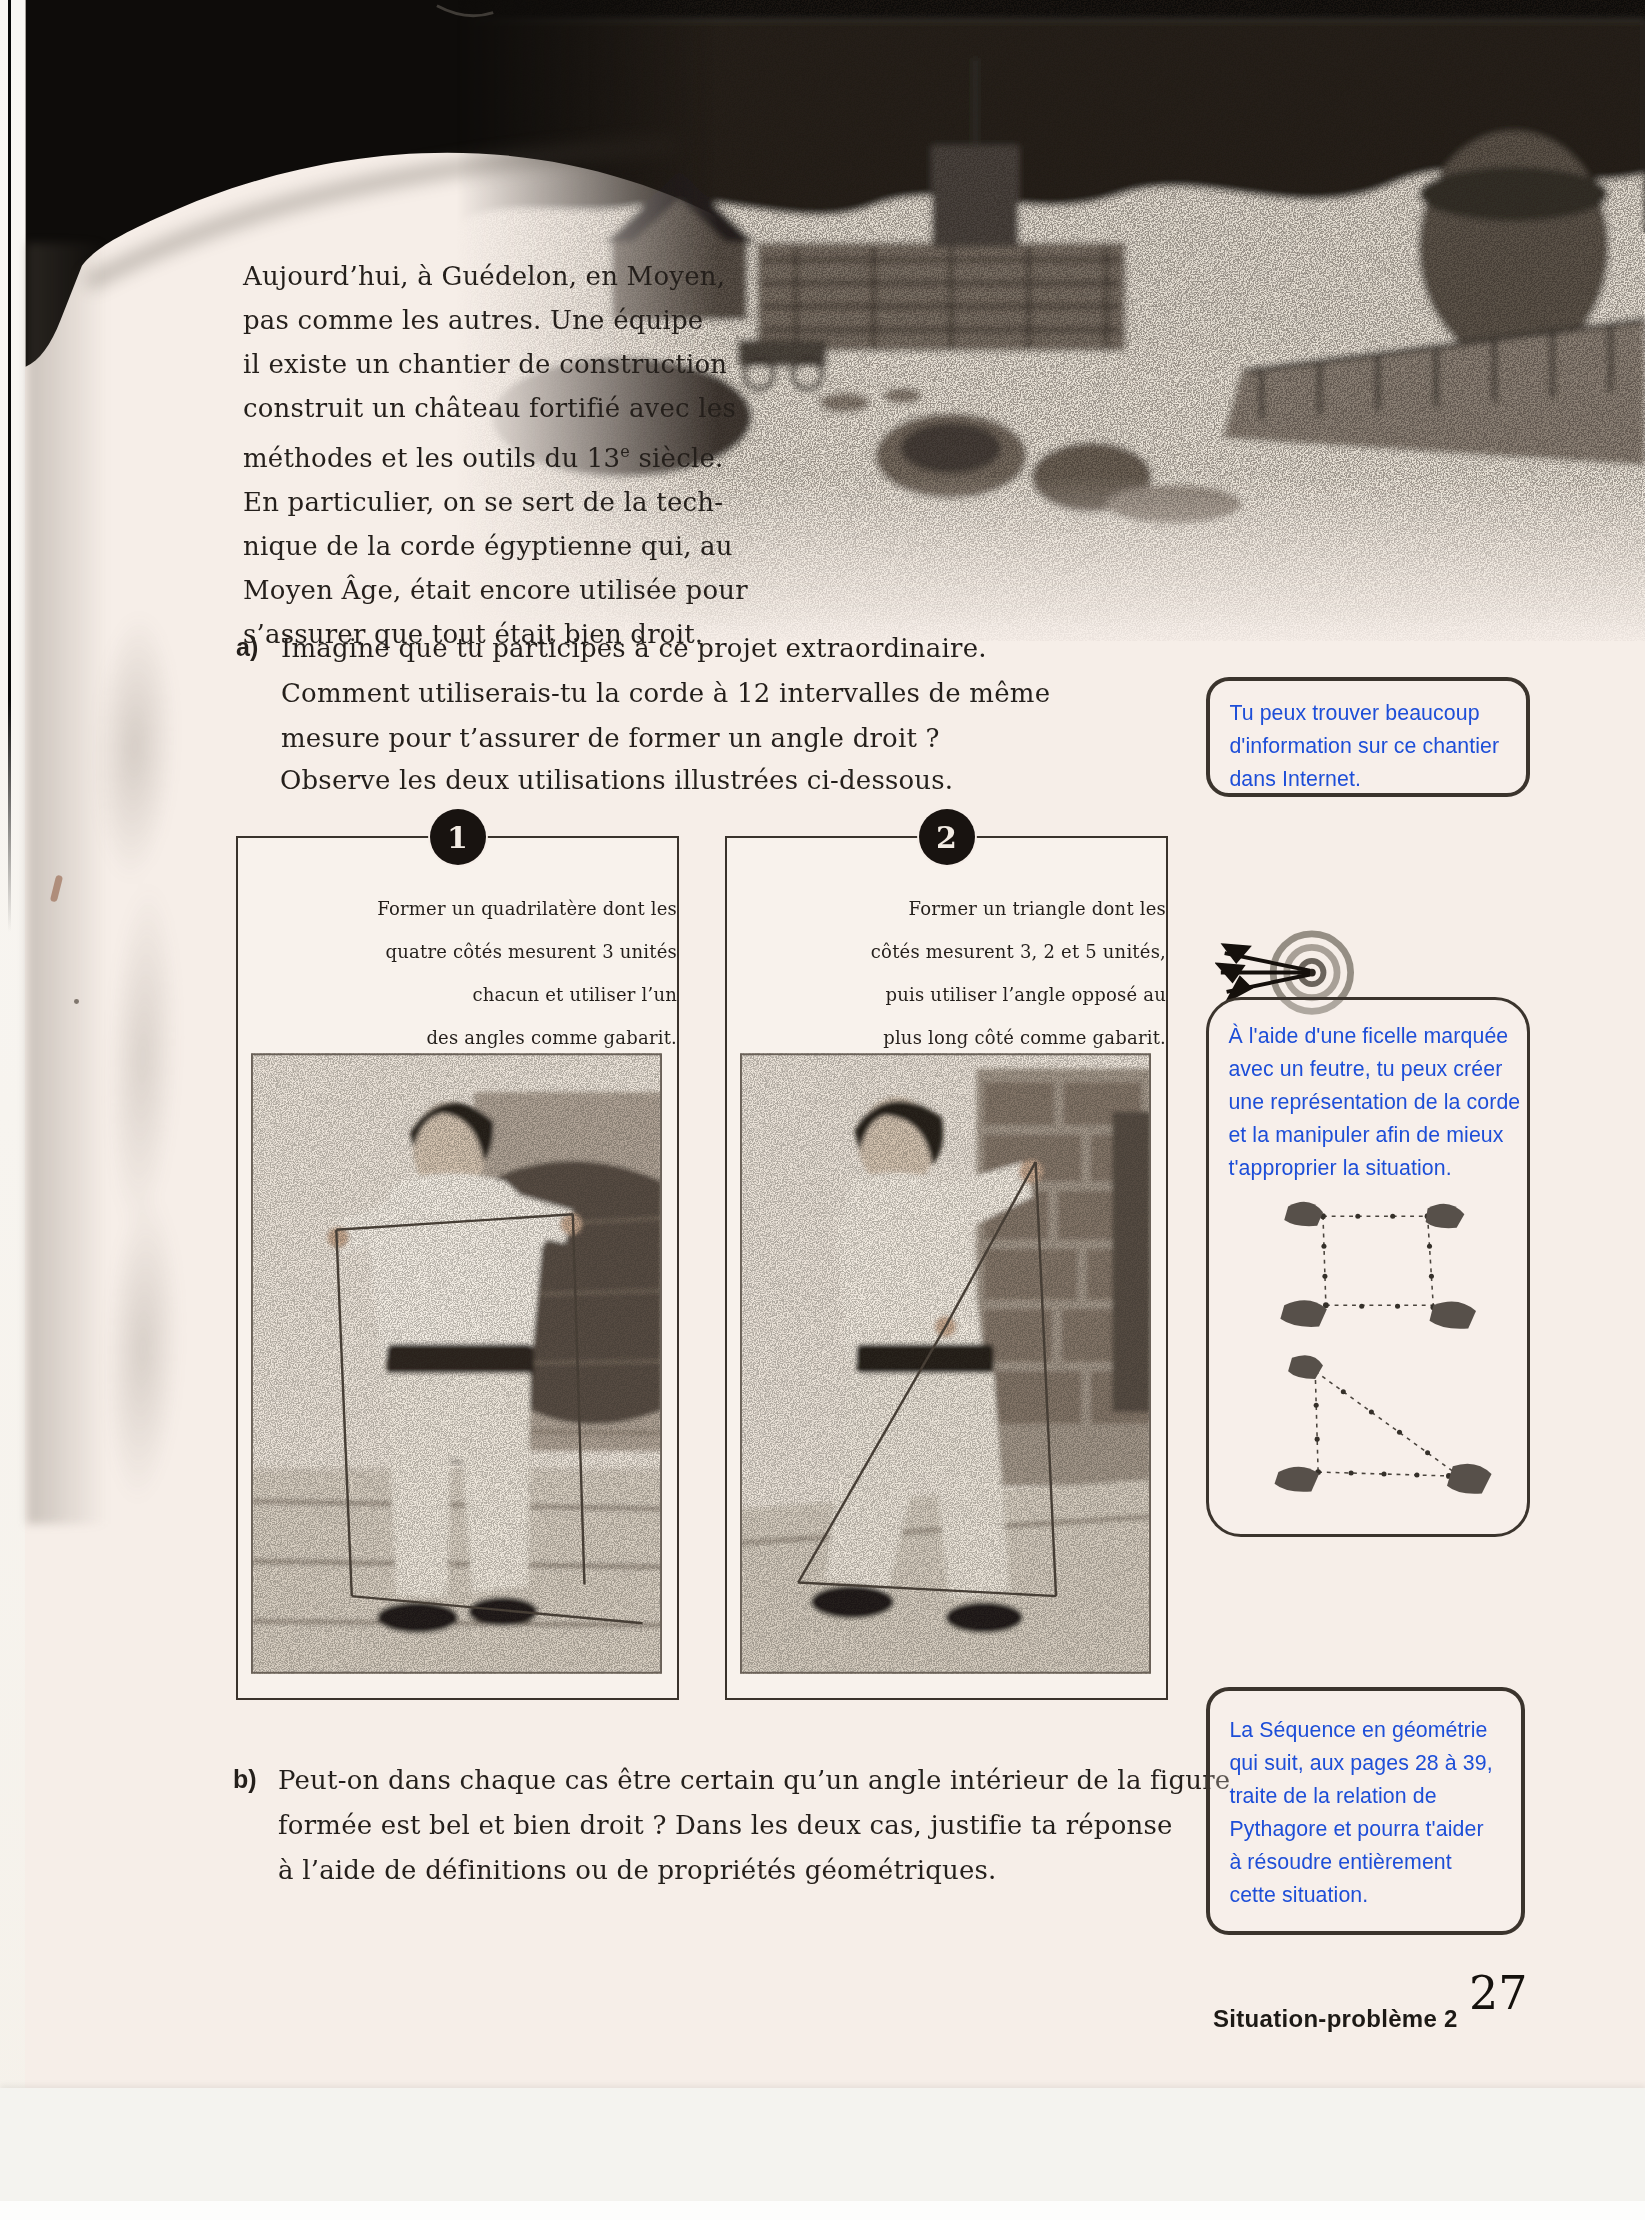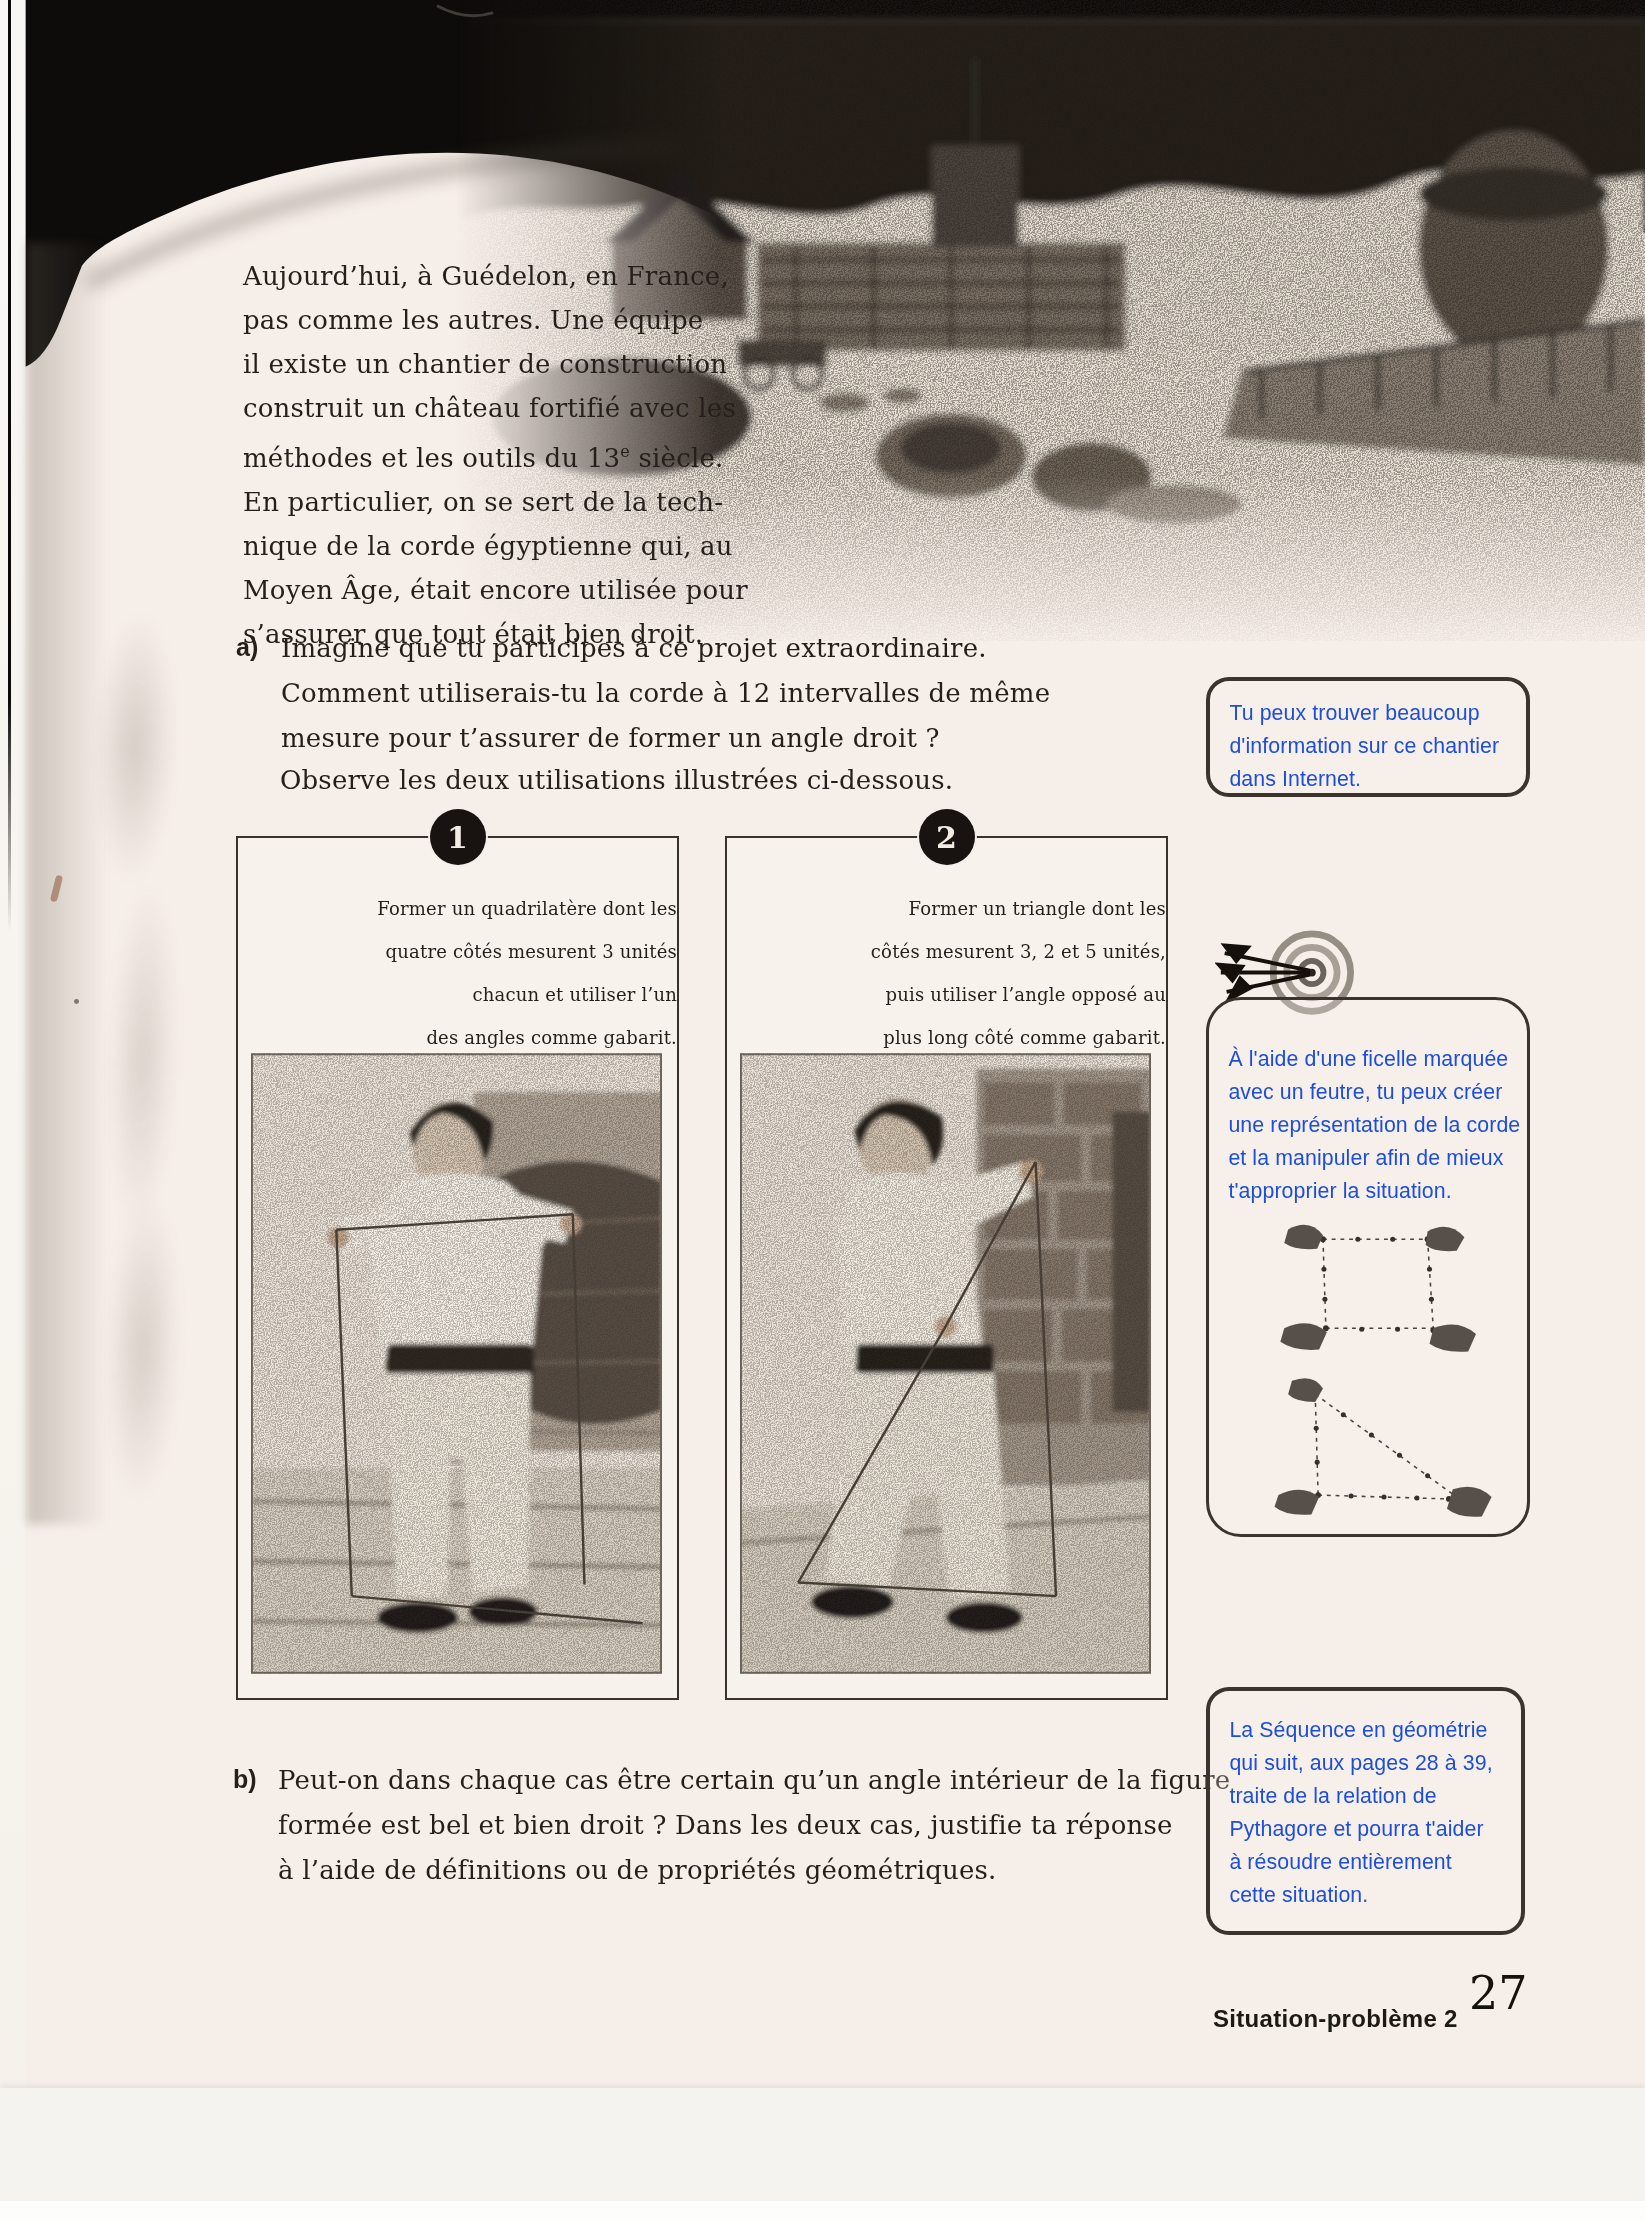--- a/index.html
+++ b/index.html
@@ -161,7 +161,7 @@
   <div class="speck s2"></div>
 
   <div class="intro">
-    <div class="line">Aujourd’hui, à Guédelon, en France,</div>
+    <div class="line">Aujourd’hui, à Guédelon, en Moyen,</div>
     <div class="line">pas comme les autres. Une équipe</div>
     <div class="line">il existe un chantier de construction</div>
     <div class="line">construit un château fortifié avec les</div>

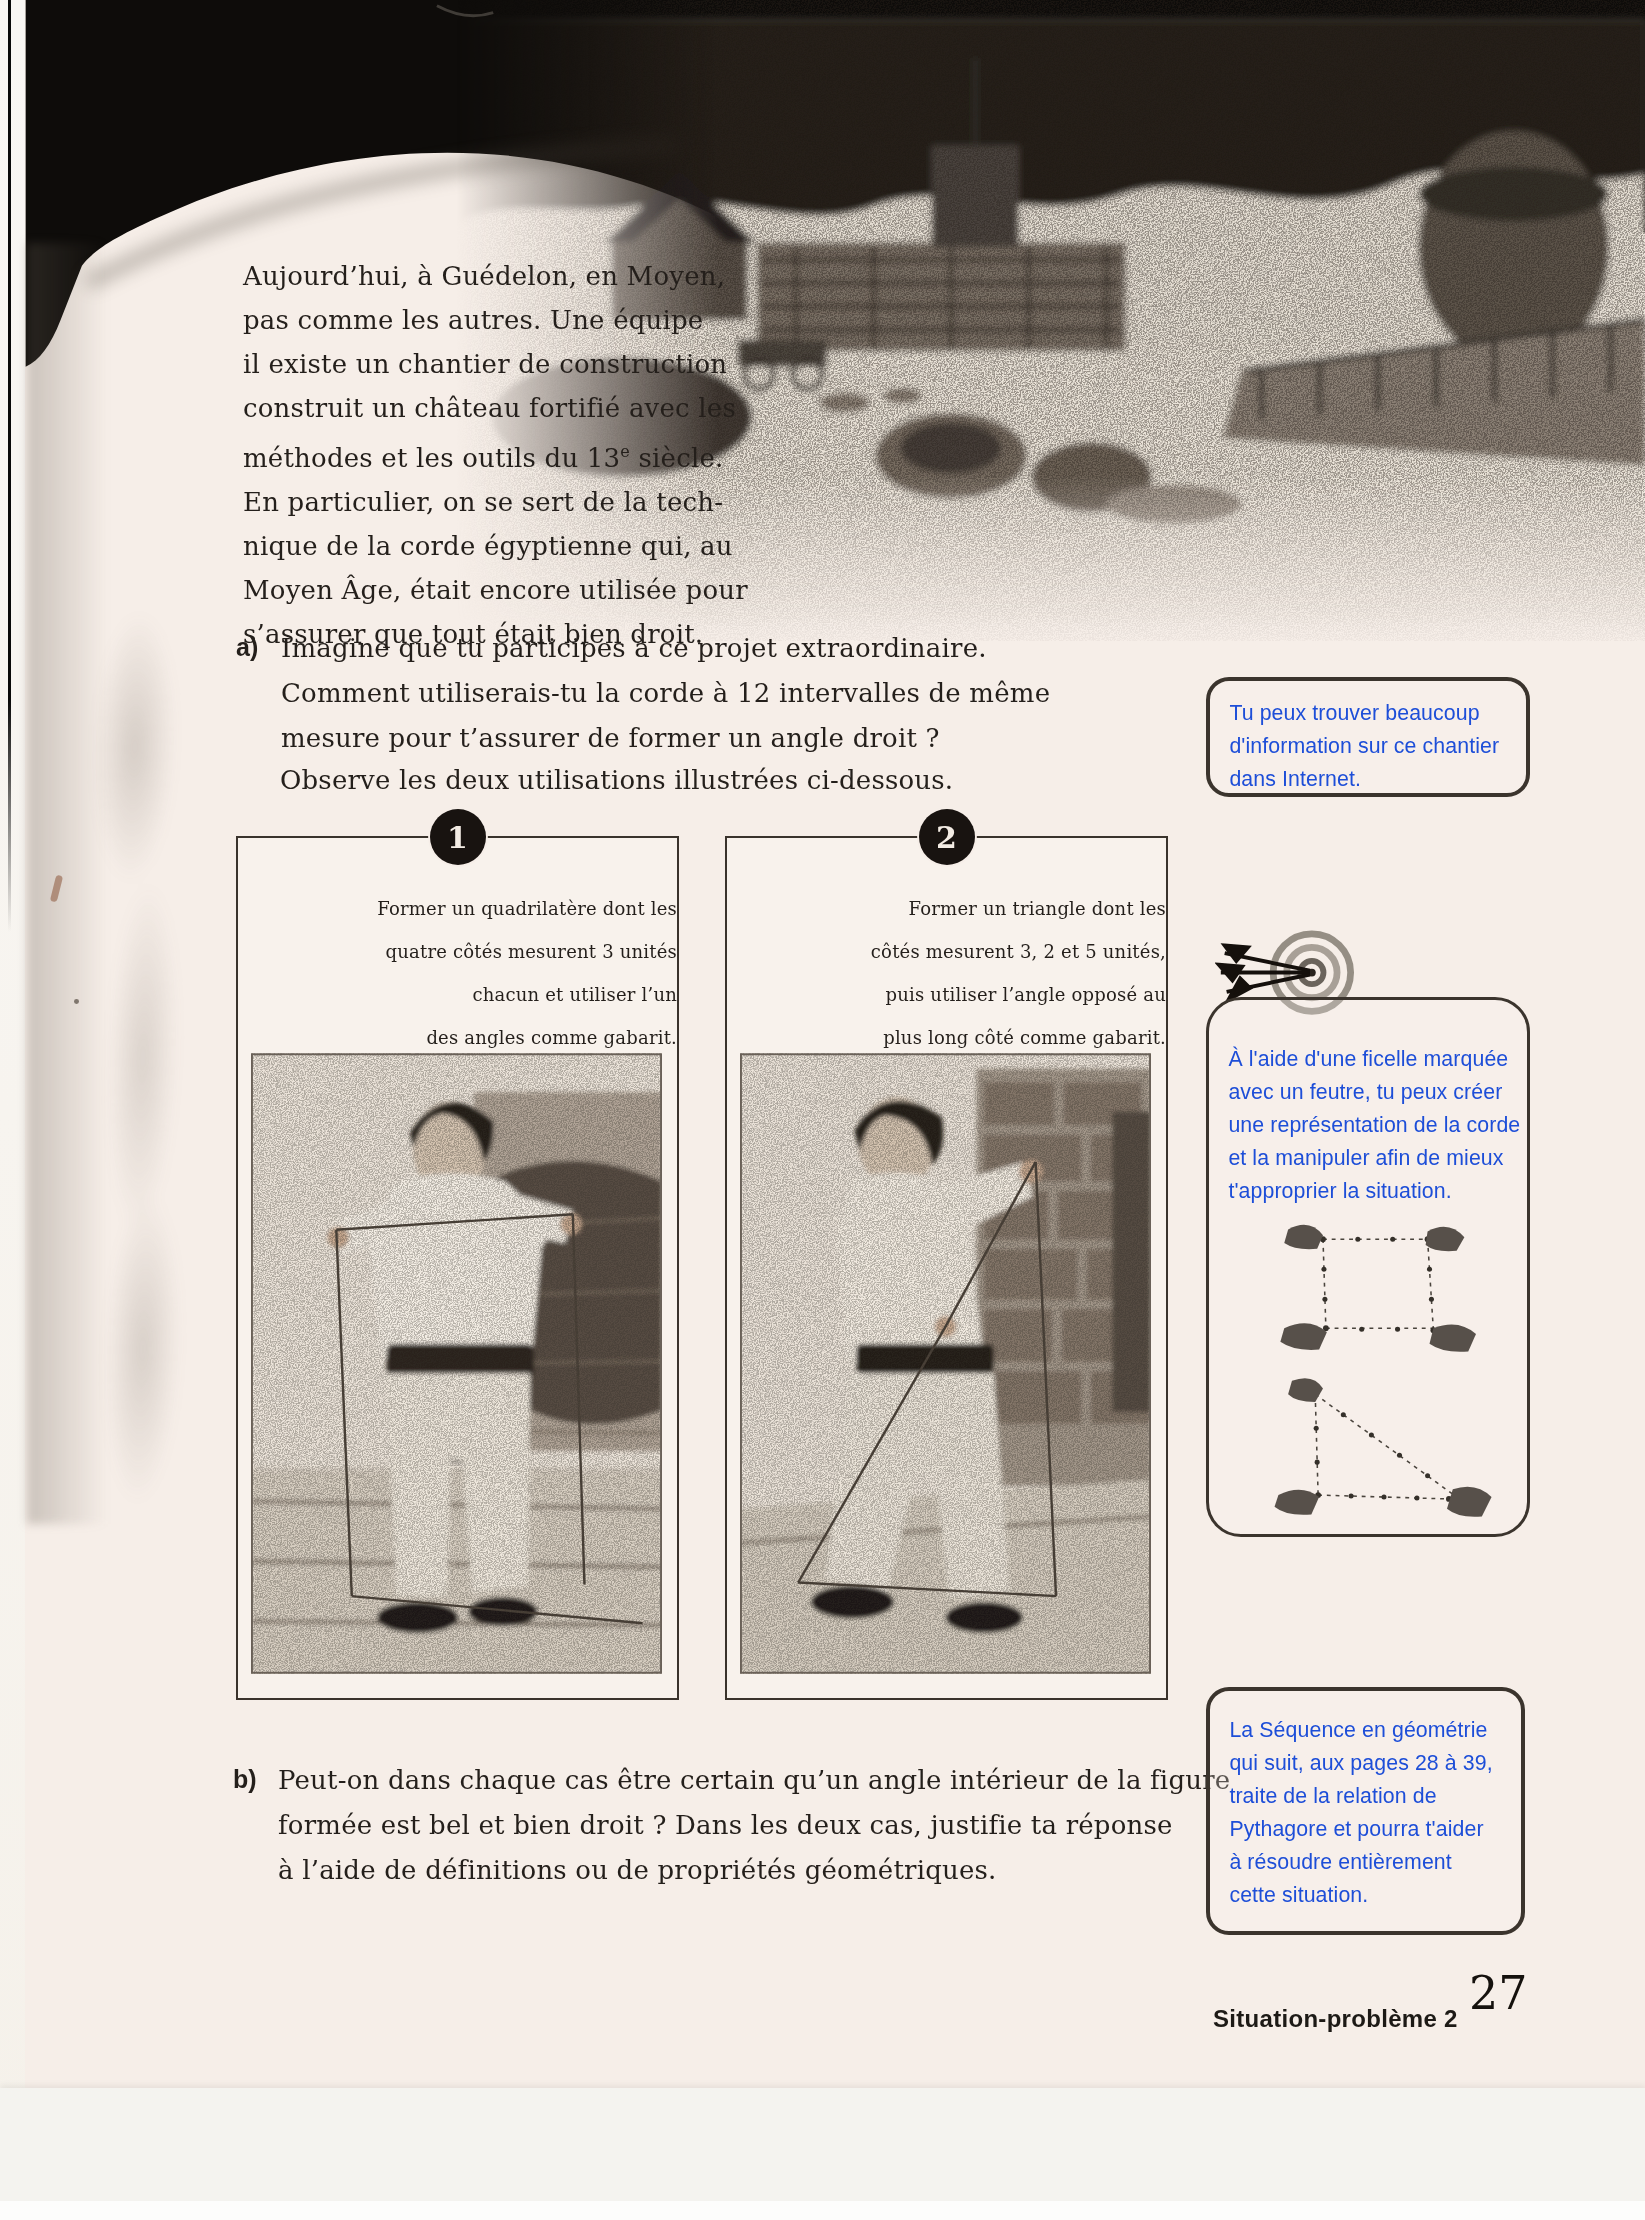--- a/index.html
+++ b/index.html
@@ -40,7 +40,7 @@
              font-family:"Liberation Sans", sans-serif;color:#1d4ed8;font-size:21.3px;line-height:33px;
              padding:15.5px 19.4px;letter-spacing:0.1px;background:rgba(250,245,239,.25);}
   .internet-box{left:1206px;top:677px;width:324px;height:120px;}
-  .hint-box{left:1206px;top:997px;width:324px;height:540px;border-width:3.9px;border-radius:35px;padding-top:43px;}
+  .hint-box{left:1206px;top:997px;width:324px;height:540px;border-width:3.9px;border-radius:35px;padding-top:20px;}
   .reference-box{left:1206px;top:1687px;width:319px;height:248px;padding-top:23px;}
   .string-fig{margin:5.8px auto 0 auto;}
 

